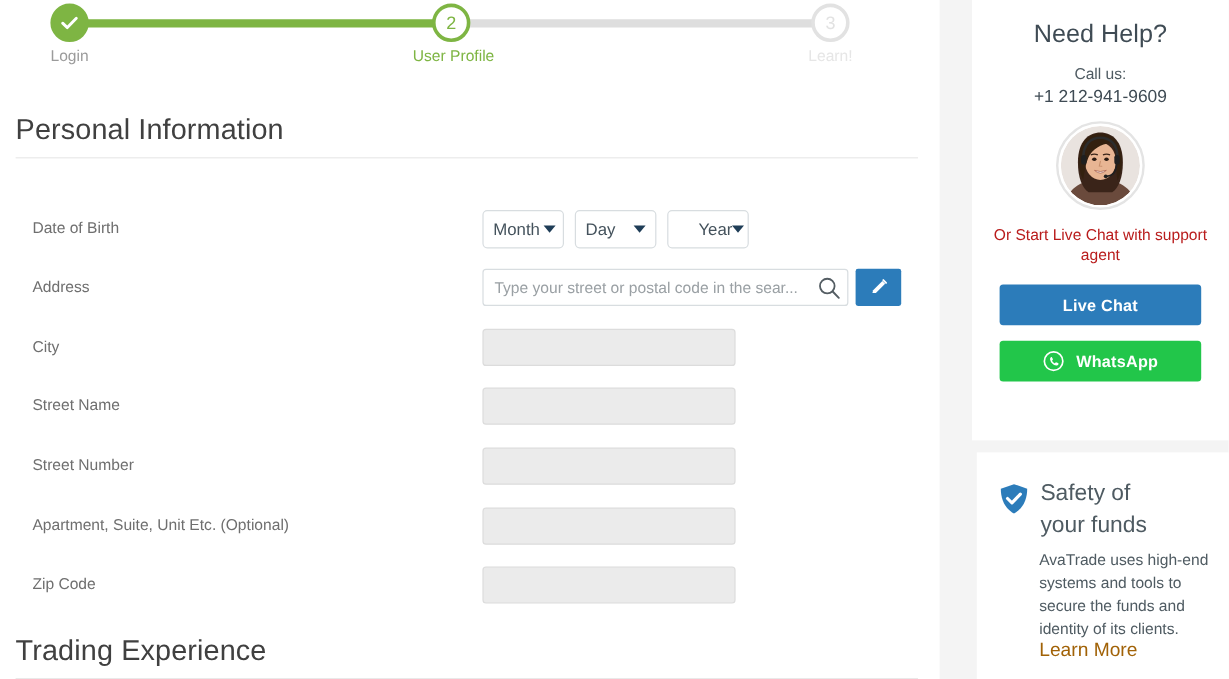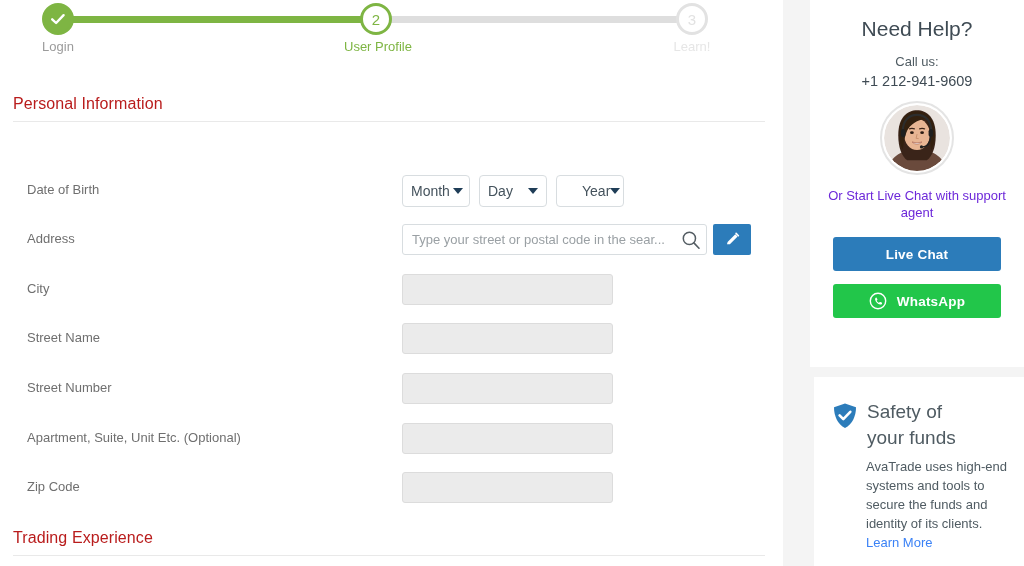--- a/index.html
+++ b/index.html
@@ -53,7 +53,7 @@
     position: absolute; left: 13px; width: 752px;
   }
   .section-head .title {
-    font-size: 16px; color: #b91c1c; font-weight: 400; letter-spacing: .1px;
+    font-size: 24px; color: #404040; font-weight: 400; letter-spacing: .1px;
   }
   .section-head .rule {
     margin-top: 8px; height: 1px; background: #e9e9e9; width: 752px;

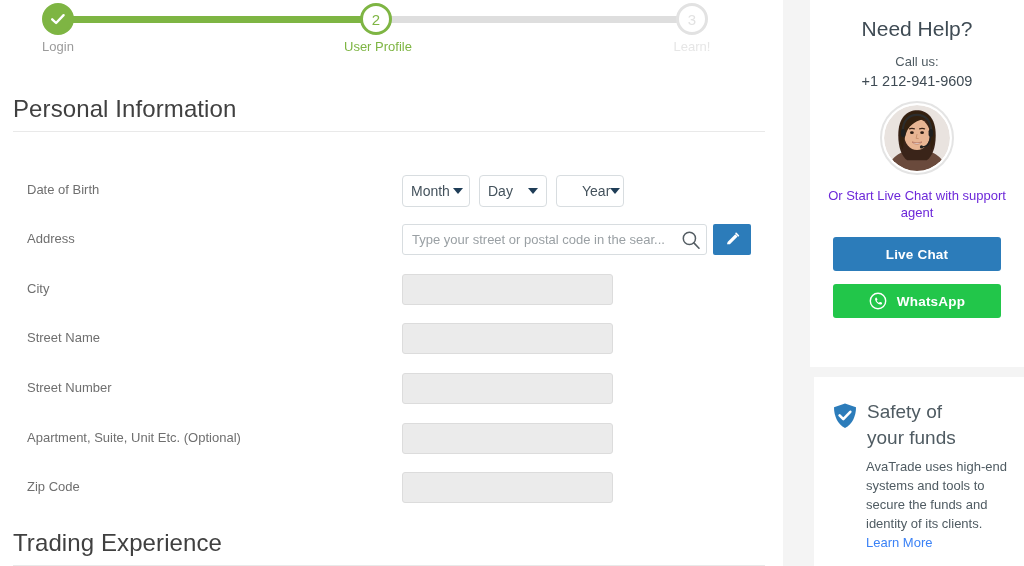--- a/index.html
+++ b/index.html
@@ -138,7 +138,7 @@
   }
 
   .help-sub {
-    text-align:center; font-size: 13px; color:#6d28d9; margin-top: 12px;
+    text-align:center; font-size: 13px; color:#b91c1c; margin-top: 12px;
     line-height: 17px; padding: 0 18px;
   }
 

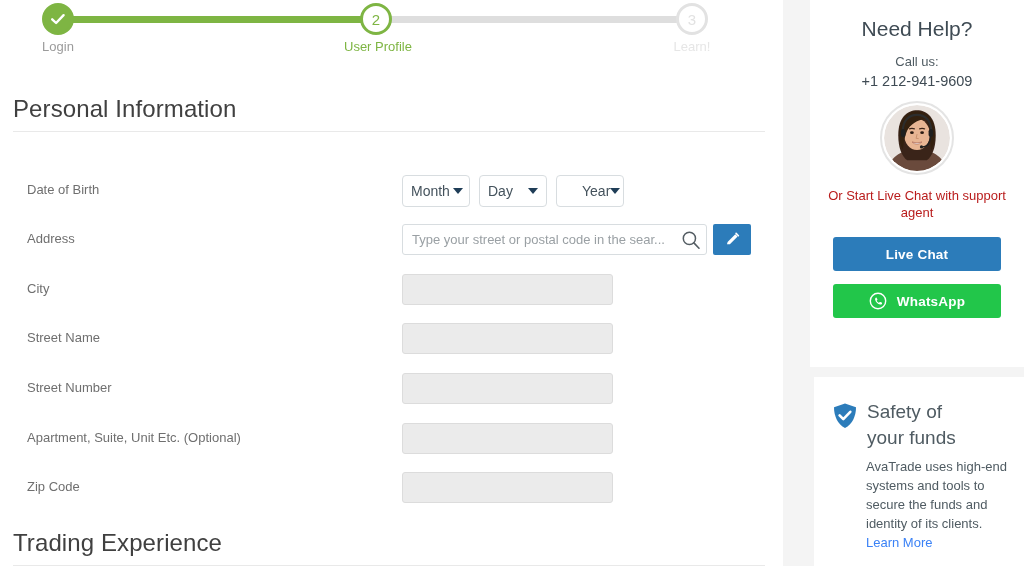--- a/index.html
+++ b/index.html
@@ -155,7 +155,7 @@
   .safety-body {
     padding: 6px 14px 0 52px; font-size: 13px; color:#4f5b62; line-height: 19px;
   }
-  .safety-link { color:#3b82f6; font-size: 13px; text-decoration: none; }
+  .safety-link { color:#a16207; font-size: 16px; text-decoration: none; }
 </style>
 </head>
 <body>

